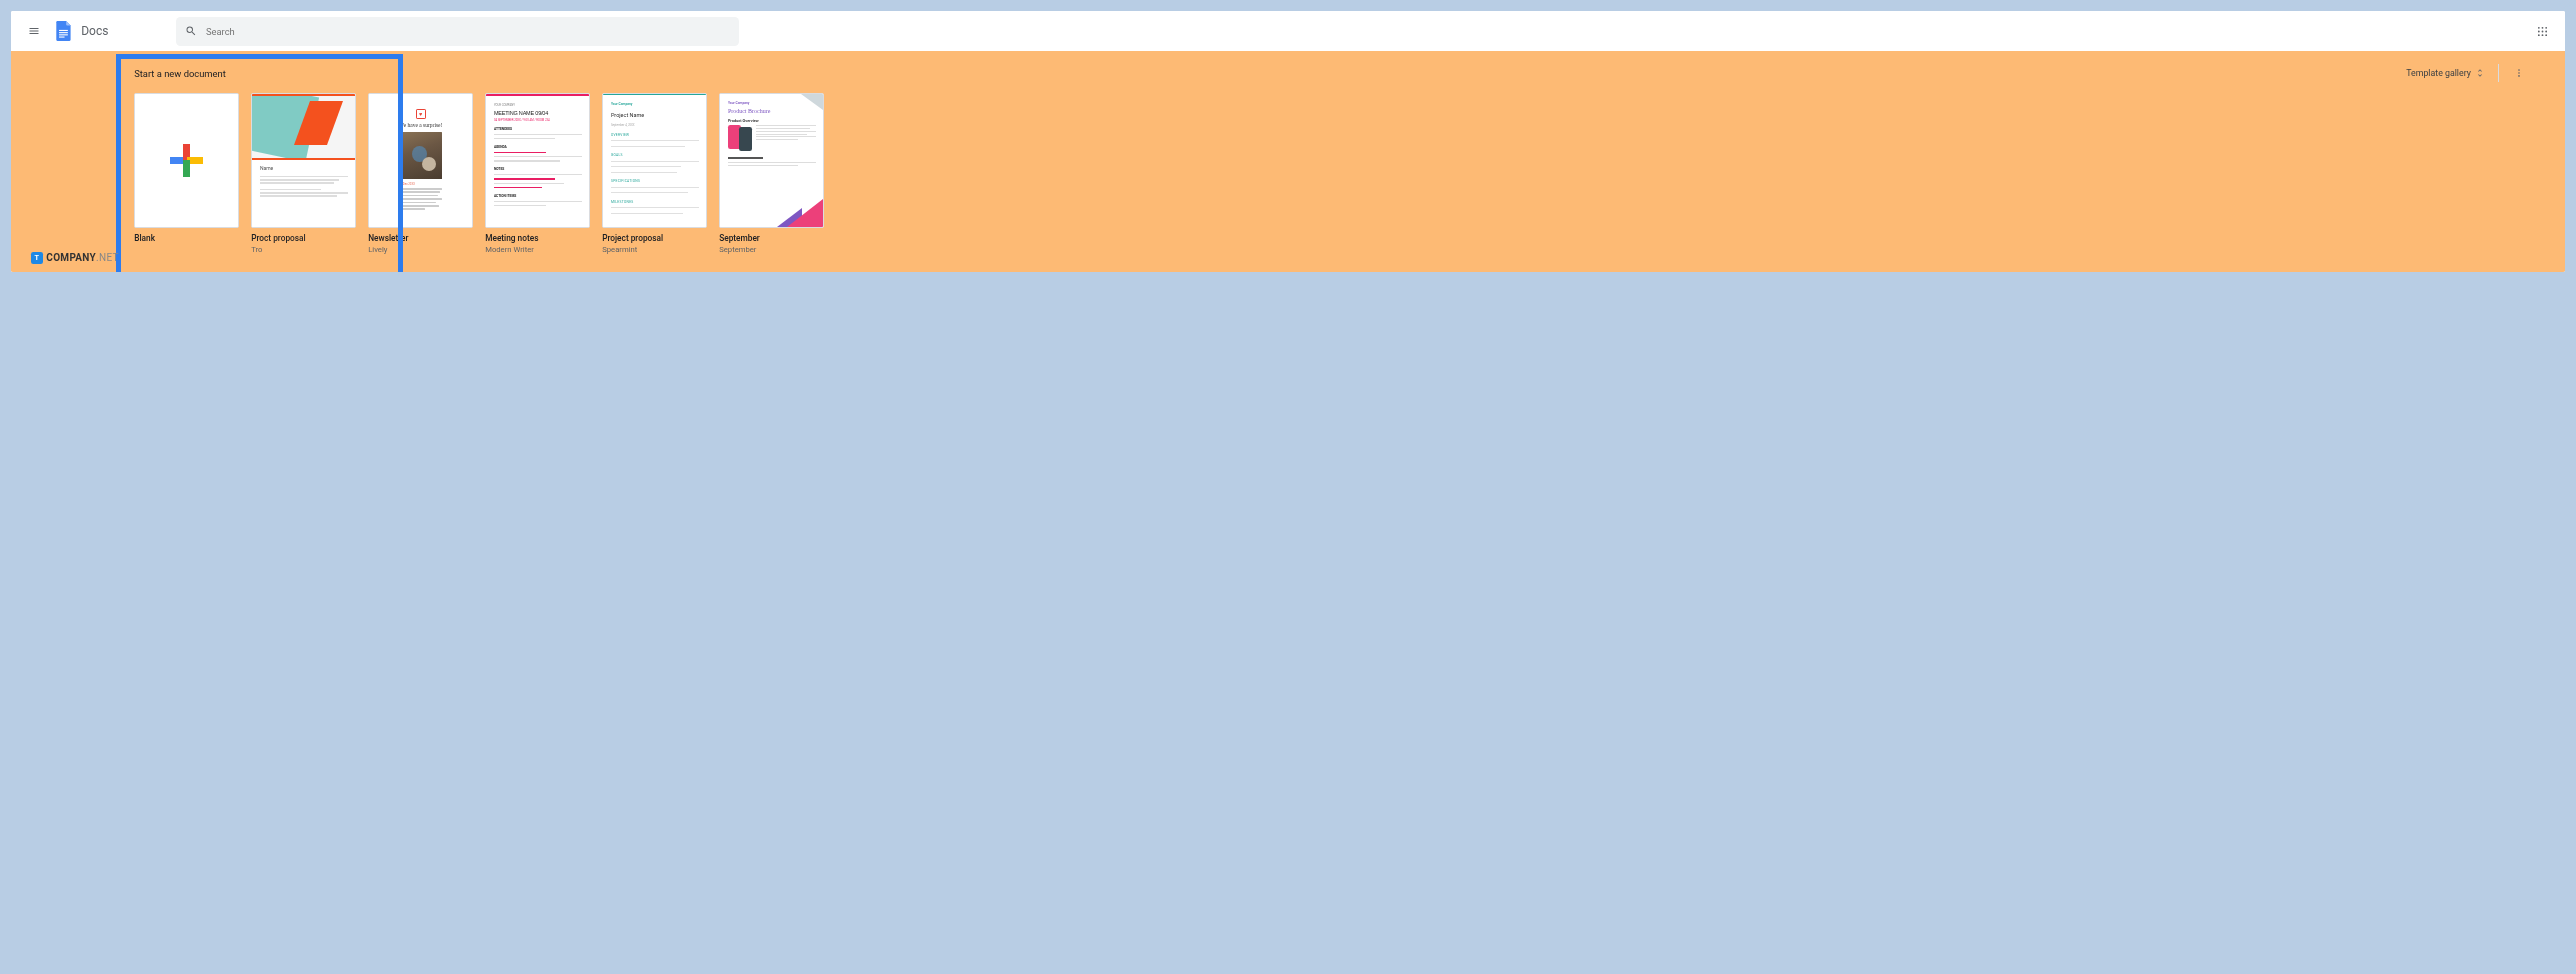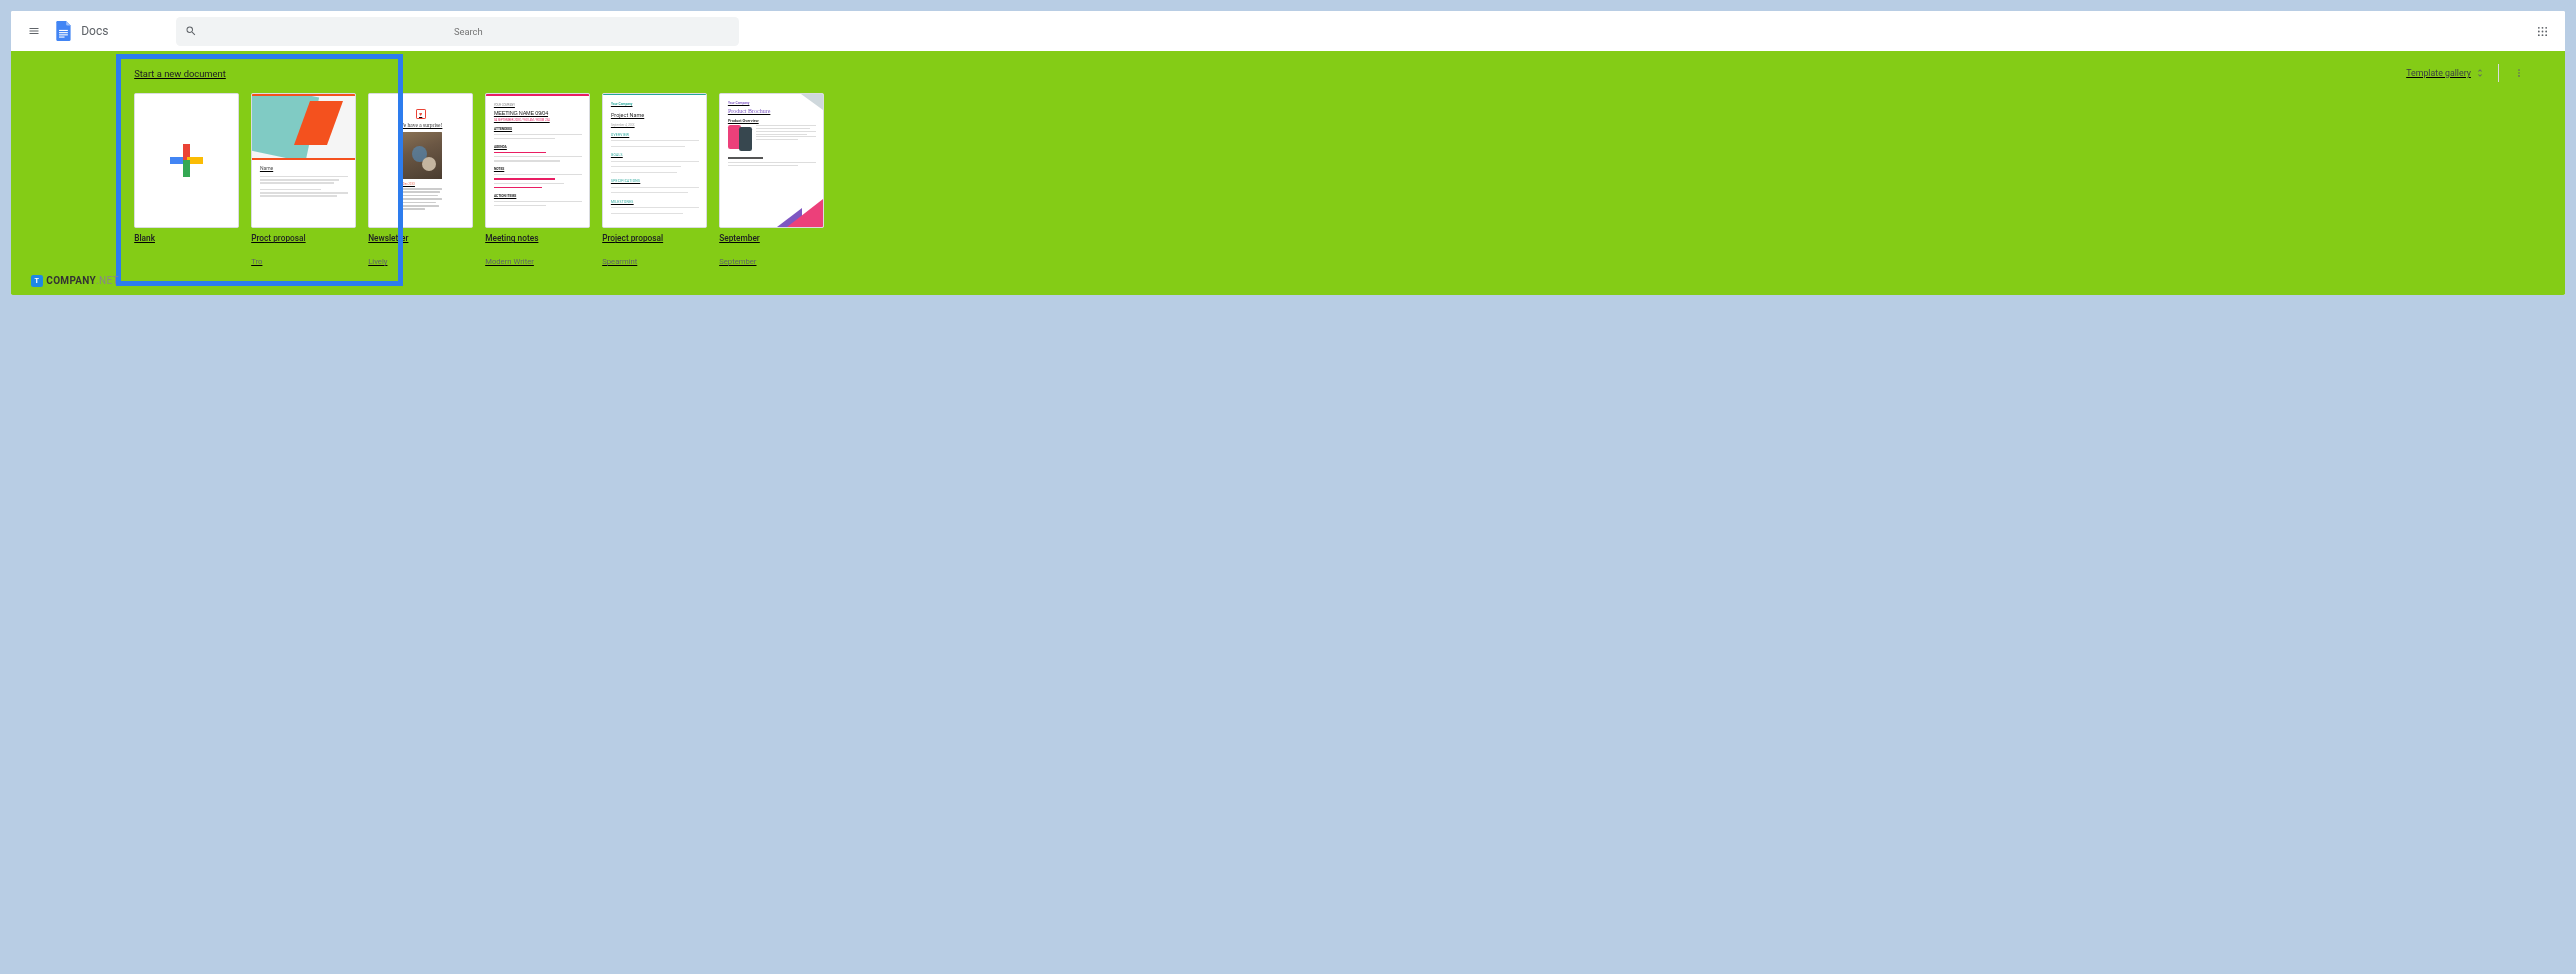--- a/index.html
+++ b/index.html
@@ -16,7 +16,7 @@
   
   .search-bar { flex: 1; max-width: 563px; background: #f1f3f4; border-radius: 4.4px; display: flex; align-items: center; padding: 5.5px 8.8px; height: 29px; }
   .search-bar svg { width: 12px; height: 12px; fill: #5f6368; margin-right: 8.8px; }
-  .search-bar input { border: none; background: transparent; font-size: 9.4px; color: #5f6368; outline: none; flex: 1; text-align: center; }
+  .search-bar input { border: none; background: transparent; font-size: 9.4px; color: #5f6368; outline: none; flex: 1; }
   
   .apps-grid { margin-left: auto; width: 24px; height: 24px; display: flex; align-items: center; justify-content: center; cursor: pointer; }
   .apps-grid svg { width: 11px; height: 11px; fill: #5f6368; }

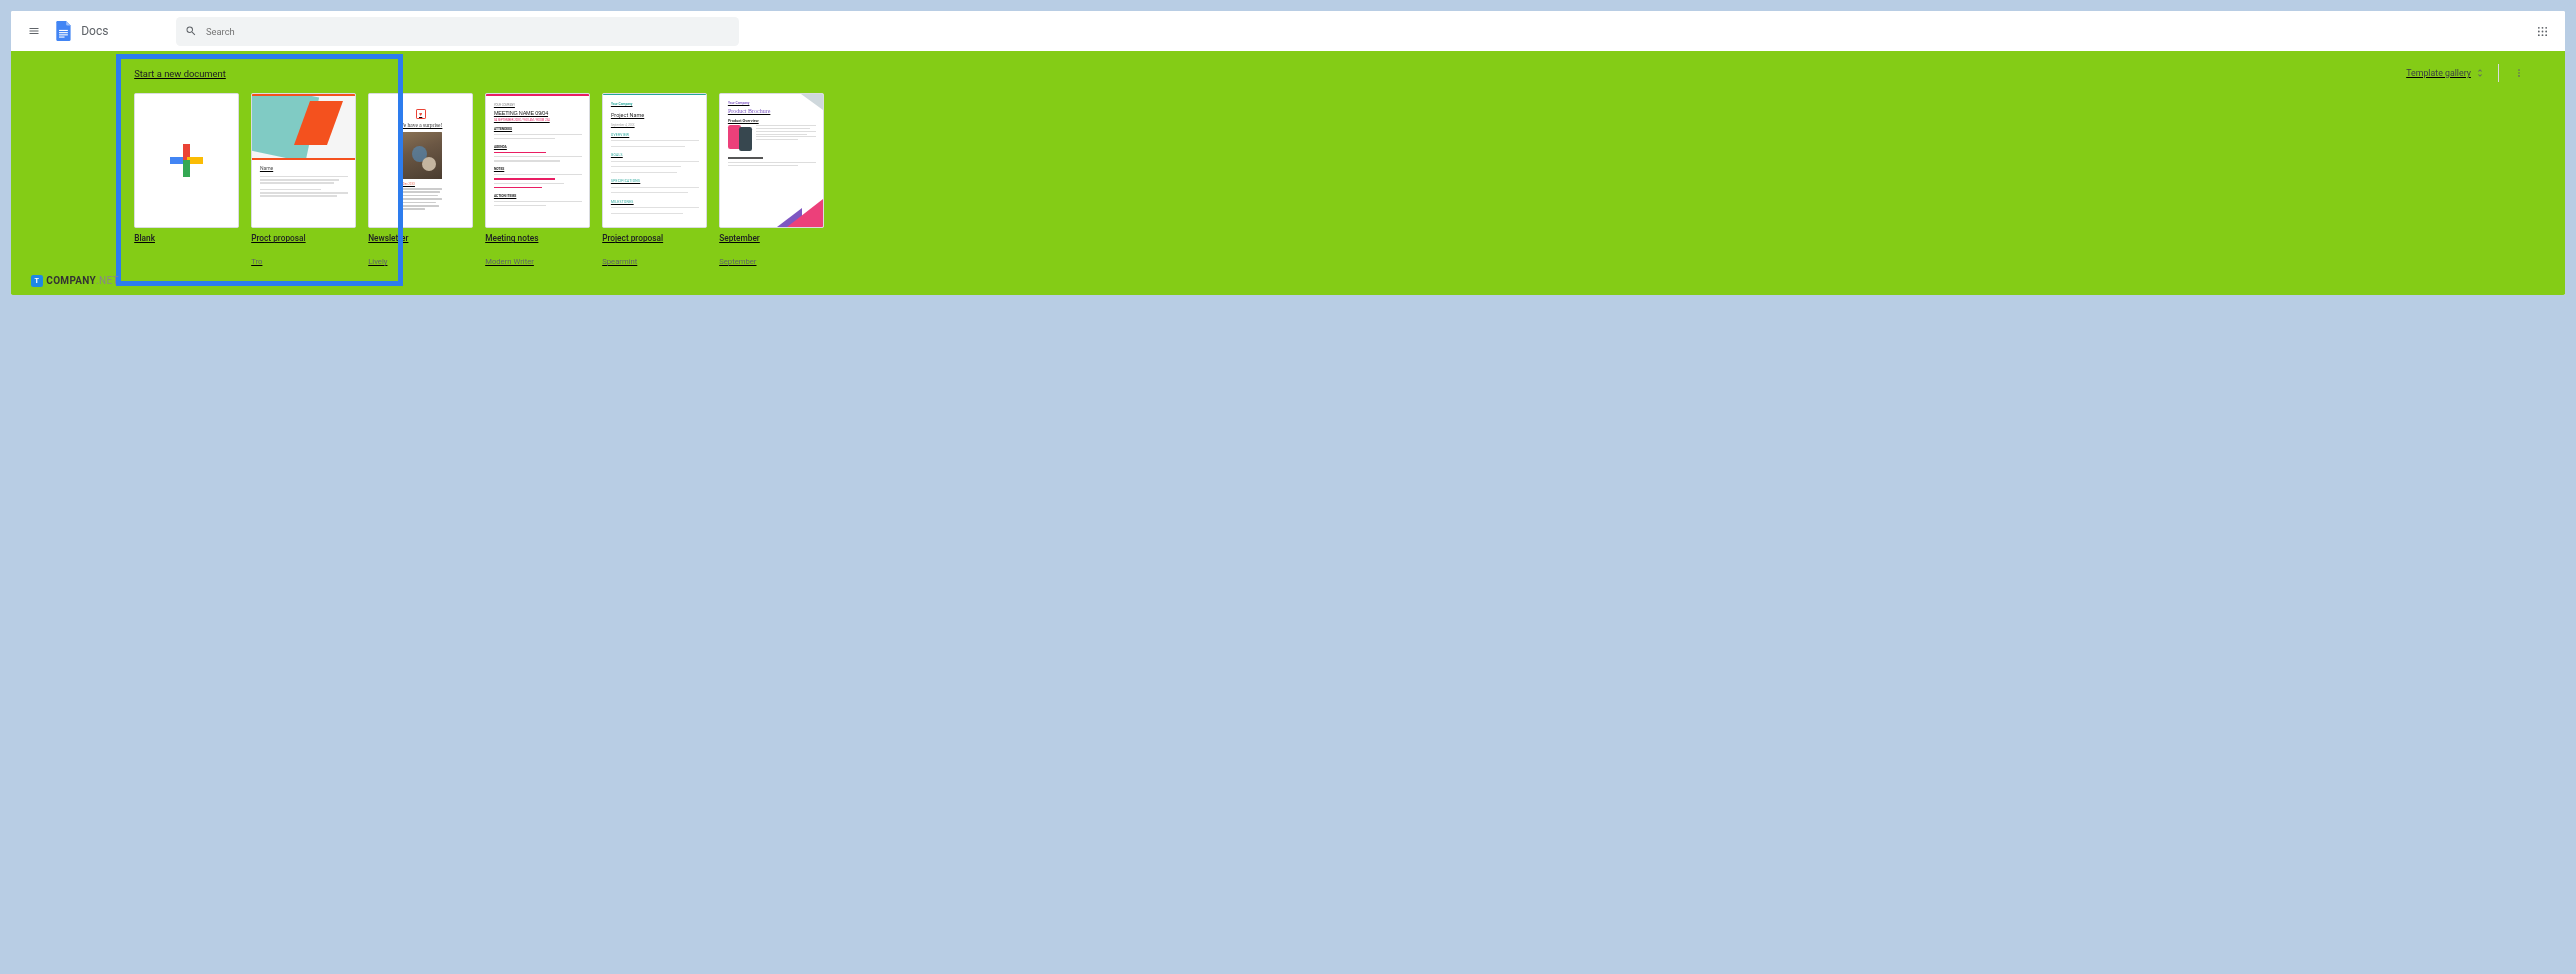--- a/index.html
+++ b/index.html
@@ -22,7 +22,7 @@
   .apps-grid svg { width: 11px; height: 11px; fill: #5f6368; }
   
   
-  .template-section { background: #84cc16; padding: 11px 22px 29px 110px; position: relative; text-decoration: underline; }
+  .template-section { background: #fdba74; padding: 11px 22px 18px 110px; position: relative; }
   .template-header { display: flex; align-items: center; justify-content: space-between; margin-bottom: 8.8px; padding: 0 13.2px; }
   .section-title-box { font-size: 9.4px; color: #202124; font-weight: 400; padding: 3.3px 0; }
   .template-actions { display: flex; align-items: center; gap: 4.4px; }

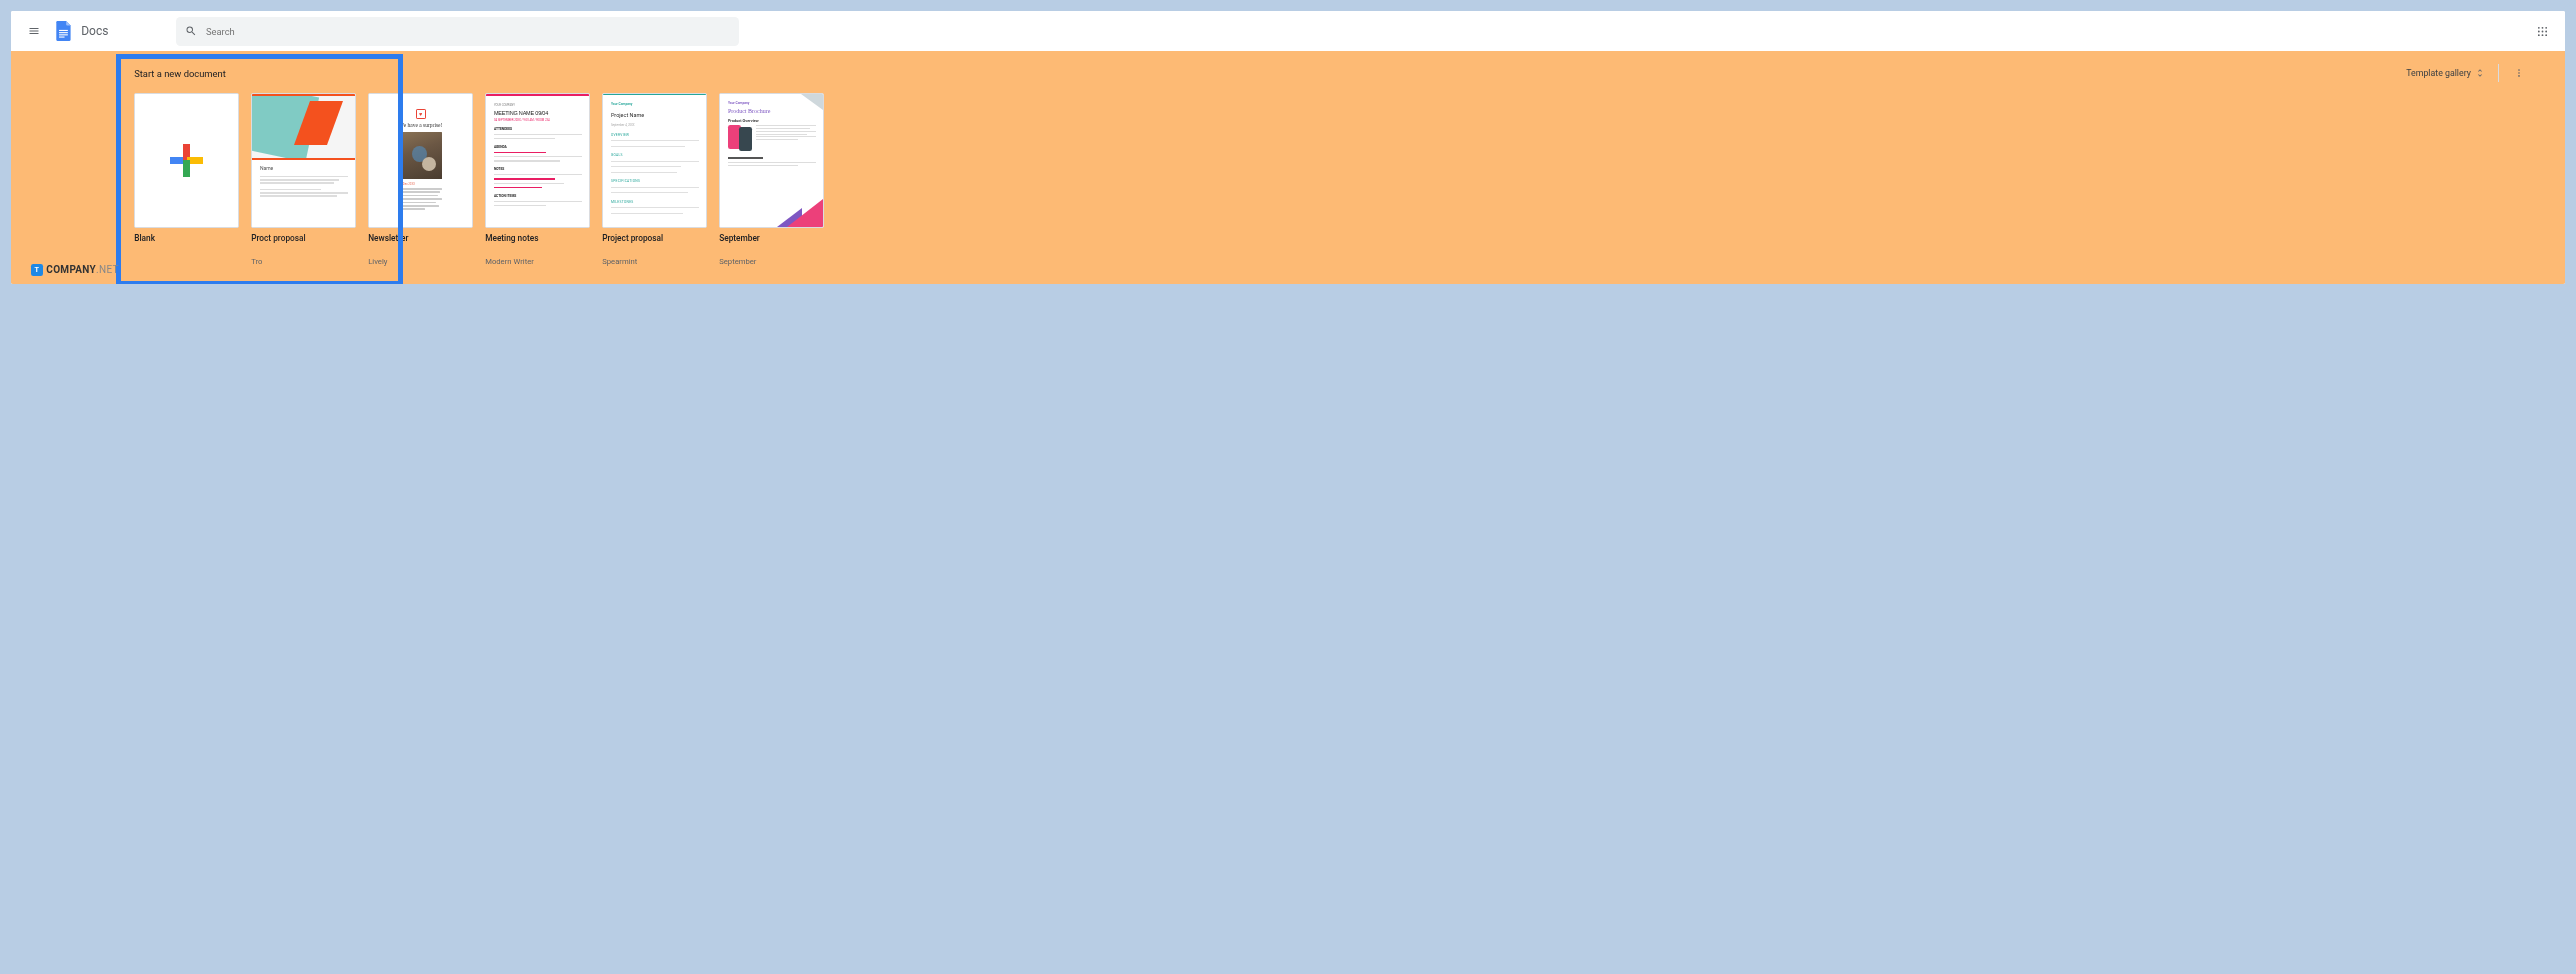--- a/index.html
+++ b/index.html
@@ -35,7 +35,7 @@
   .template-row { display: flex; gap: 12px; padding: 0 13.2px; }
   .template-card { width: 105px; cursor: pointer; }
   .template-thumb { width: 105px; height: 135px; background: #fff; border: 0.6px solid #dadce0; border-radius: 1.7px; overflow: hidden; margin-bottom: 5.5px; display: flex; align-items: center; justify-content: center; position: relative; }
-  .template-name { font-size: 8.3px; color: #202124; font-weight: 500; margin-bottom: 14px; }
+  .template-name { font-size: 8.3px; color: #202124; font-weight: 500; margin-bottom: 2px; }
   .template-sub { font-size: 7.7px; color: #5f6368; }
   
   

